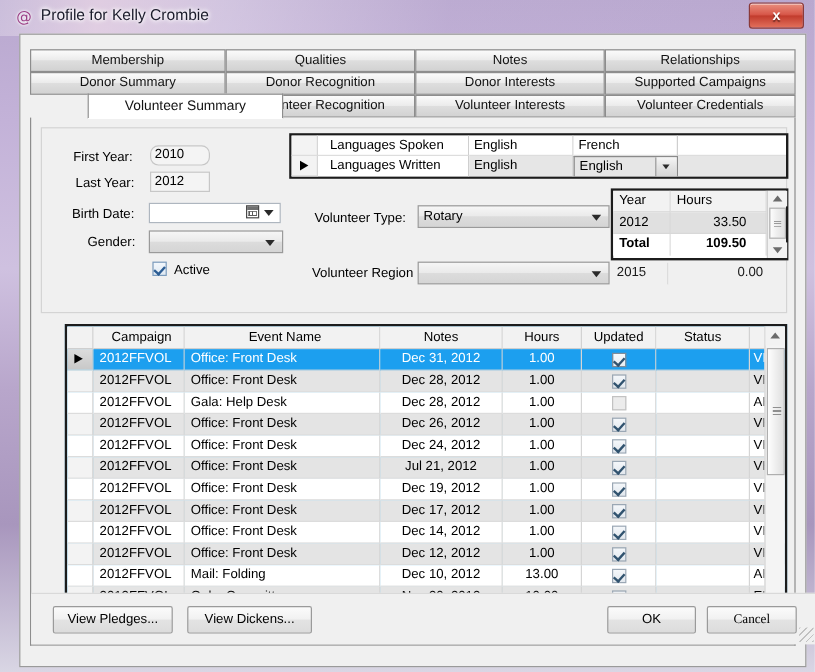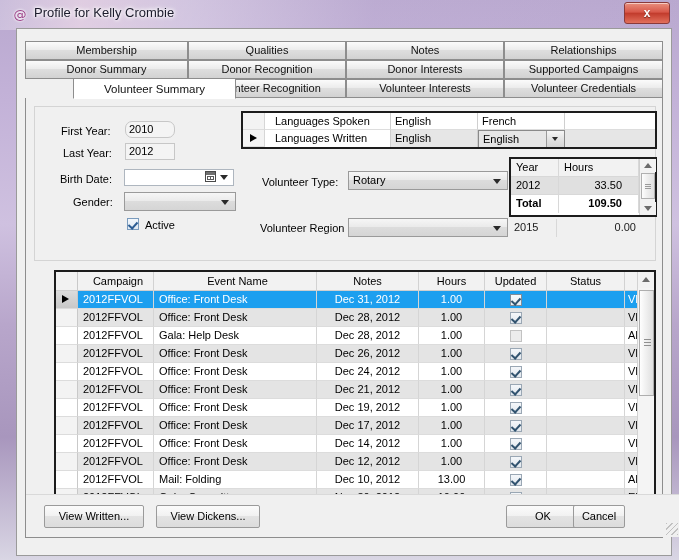--- a/index.html
+++ b/index.html
@@ -839,7 +839,7 @@
                   <div class="dgc col-rowhdr rowhdr"></div>
                   <div class="dgc col-camp">2012FFVOL</div>
                   <div class="dgc col-event">Office: Front Desk</div>
-                  <div class="dgc col-date">Dec 21, 2012</div>
+                  <div class="dgc col-date">Jul 21, 2012</div>
                   <div class="dgc col-hours">1.00</div>
                   <div class="dgc col-upd">
                     <span class="gchk on"></span>

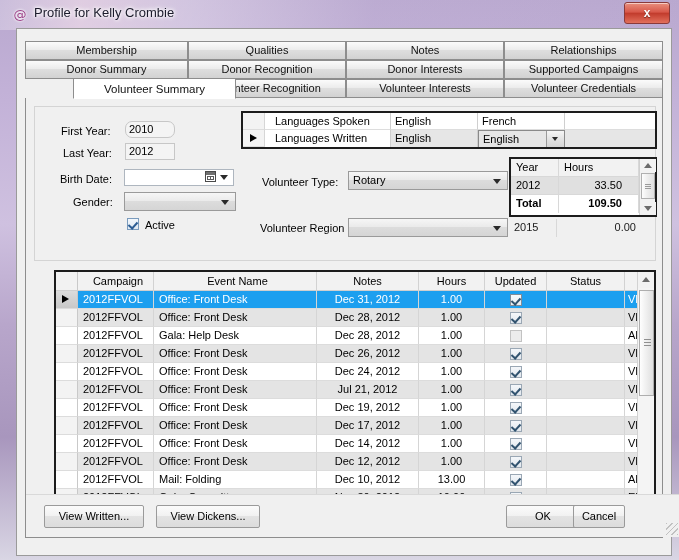--- a/index.html
+++ b/index.html
@@ -951,7 +951,7 @@
         </div>
 
         <div id="btnbar">
-          <div class="btn" id="btn-pledges">View Written...</div>
+          <div class="btn" id="btn-pledges">View Pledges...</div>
           <div class="btn" id="btn-dickens">View Dickens...</div>
           <div class="btn" id="btn-ok">OK</div>
           <div class="btn" id="btn-cancel">Cancel</div>

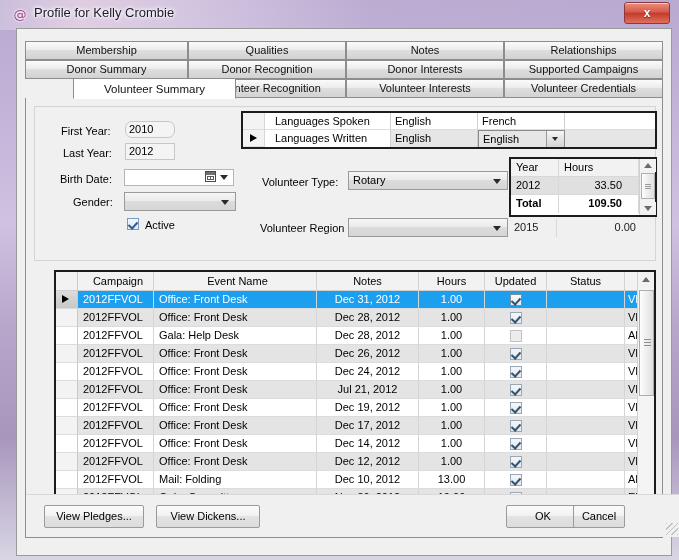--- a/index.html
+++ b/index.html
@@ -626,7 +626,7 @@
   #btn-pledges  { left: 18px;  top: 10px; width: 100px; }
   #btn-dickens  { left: 130px; top: 10px; width: 104px; }
   #btn-ok       { left: 480px; top: 10px; width: 74px; }
-  #btn-cancel   { left: 547px; top: 10px; width: 52px; }
+  #btn-cancel   { left: 563px; top: 10px; width: 75px; font-family: Liberation Serif, serif; }
 
   
   #gripper {

